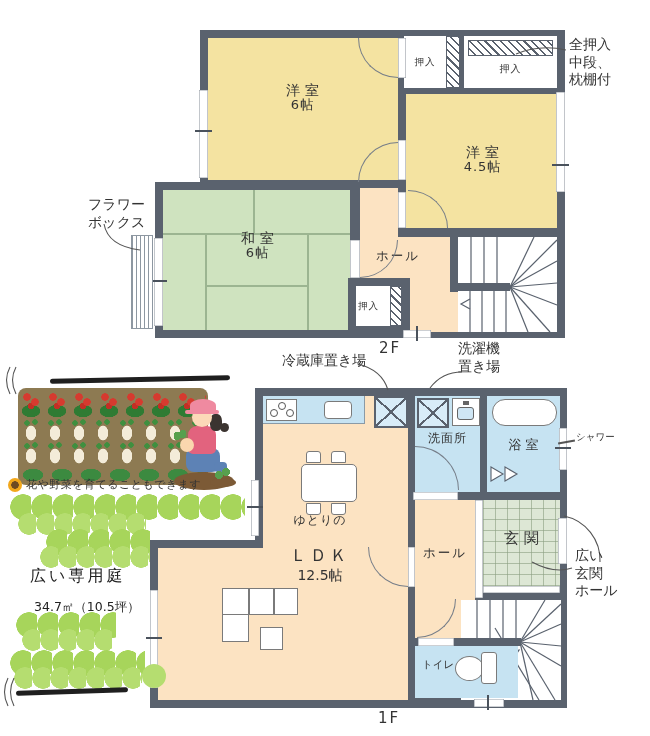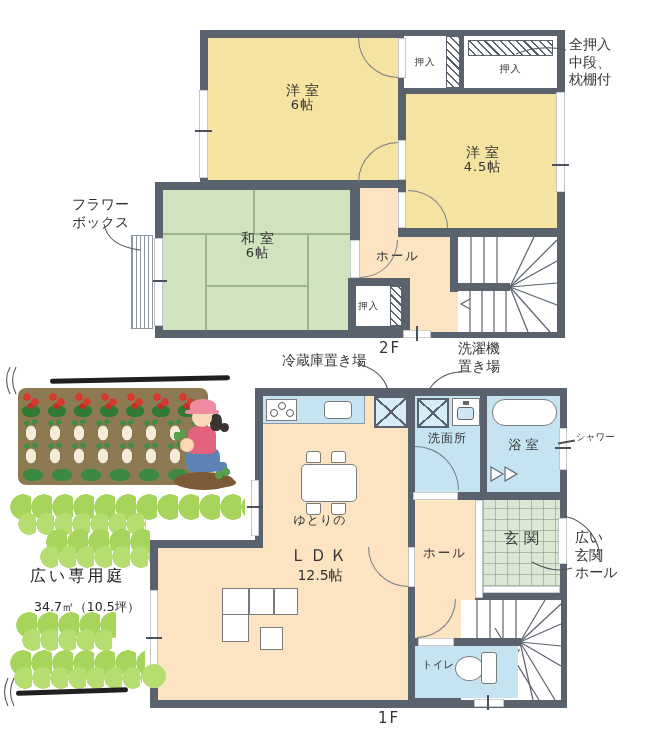--- a/index.html
+++ b/index.html
@@ -137,7 +137,7 @@
   <div class="abs tick" style="left:150px;top:280px;width:17px;height:2px"></div>
 
   <div class="abs vstripe" style="left:131px;top:235px;width:22px;height:94px"></div>
-  <div class="abs note" style="left:72px;top:196px">
+  <div class="abs note" style="left:88px;top:196px">
     <div>フラワー</div>
     <div>ボックス</div>
   </div>

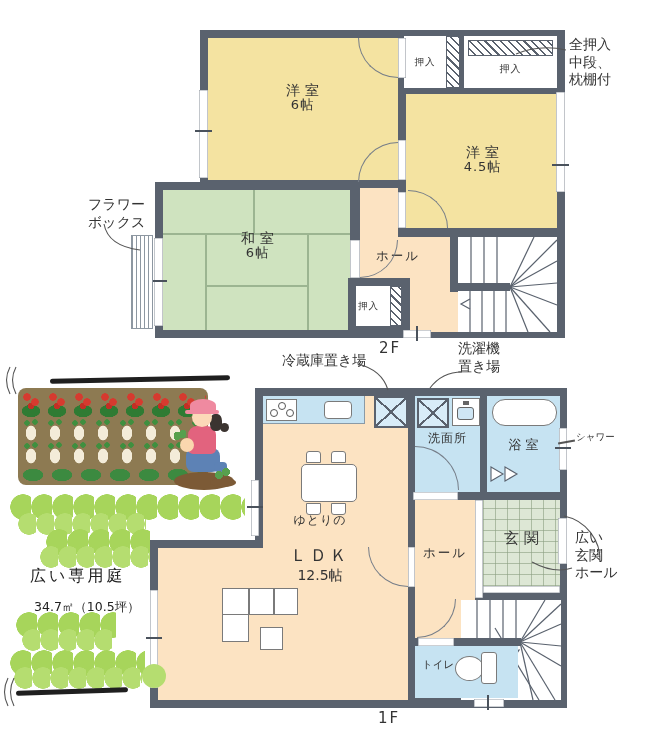--- a/index.html
+++ b/index.html
@@ -314,6 +314,10 @@
     <div class="abs" style="left:5px;top:2px;width:16px;height:12px;background-image:radial-gradient(circle 4px at 4px 7px,#57a04e 4px,transparent 4px),radial-gradient(circle 4px at 11px 4px,#57a04e 4px,transparent 4px)"></div>
   </div>
 
+  <div class="abs" style="left:8px;top:477px;display:flex;align-items:center;gap:4px">
+    <span style="width:14px;height:14px;border-radius:50%;background:radial-gradient(circle 3.5px at 50% 50%,#6e4a22 3.5px,#f2a71b 4px);display:inline-block"></span>
+    <span style="font-size:11px;letter-spacing:.5px;color:#333;white-space:nowrap">花や野菜を育てることもできます</span>
+  </div>
 
   <div class="abs grass" style="left:10px;top:492px;width:235px"></div>
   <div class="abs grass2" style="left:18px;top:512px;width:128px"></div>

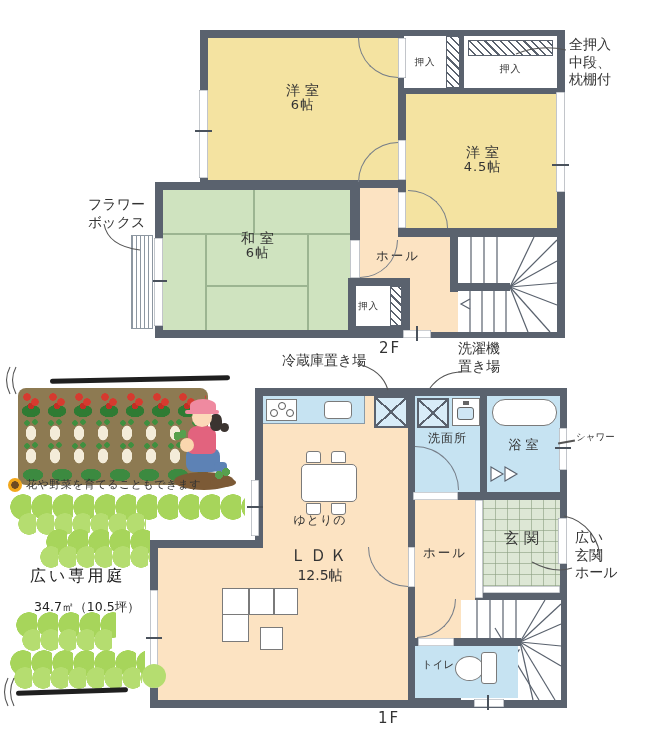--- a/index.html
+++ b/index.html
@@ -210,7 +210,7 @@
   <svg style="left:556px;top:514px" width="46" height="52" viewBox="0 0 46 52">
       <path class="gline" d="M8,2 A45,45 0 0 1 44,48"></path>
     </svg>
-  <div class="abs note" style="left:575px;top:529px">
+  <div class="abs note" style="left:575px;top:547px">
     <div>広い</div>
     <div>玄関</div>
     <div>ホール</div>

